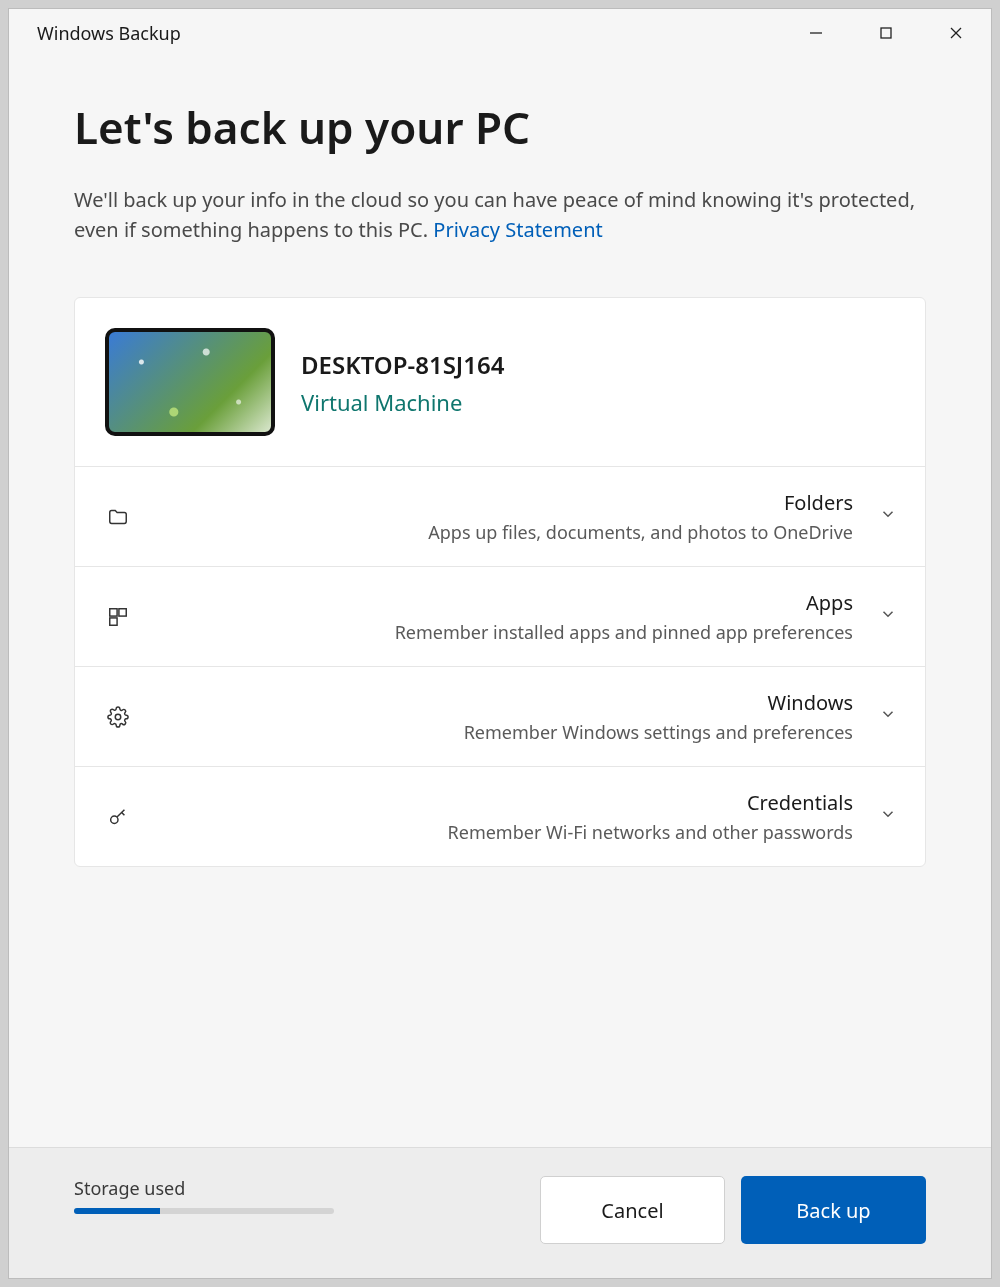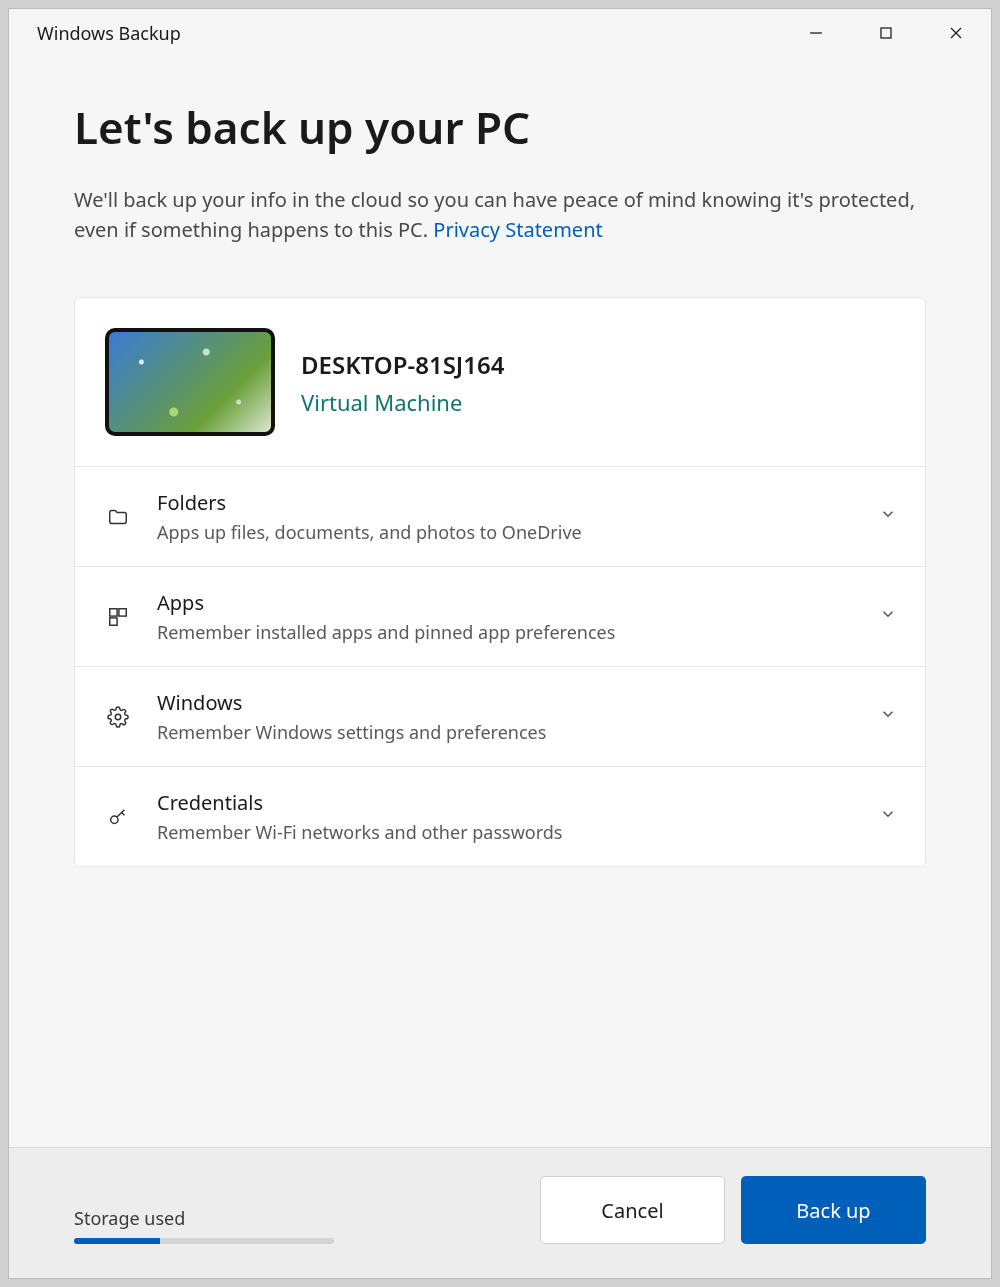--- a/index.html
+++ b/index.html
@@ -126,7 +126,7 @@
     align-items:center;
     justify-content:center;
   }
-  .item-text { flex: 1; }
+  .item-text { flex: 1; text-align: right; }
   .item-text .item-title {
     font-size: 20px;
     color: #1a1a1a;

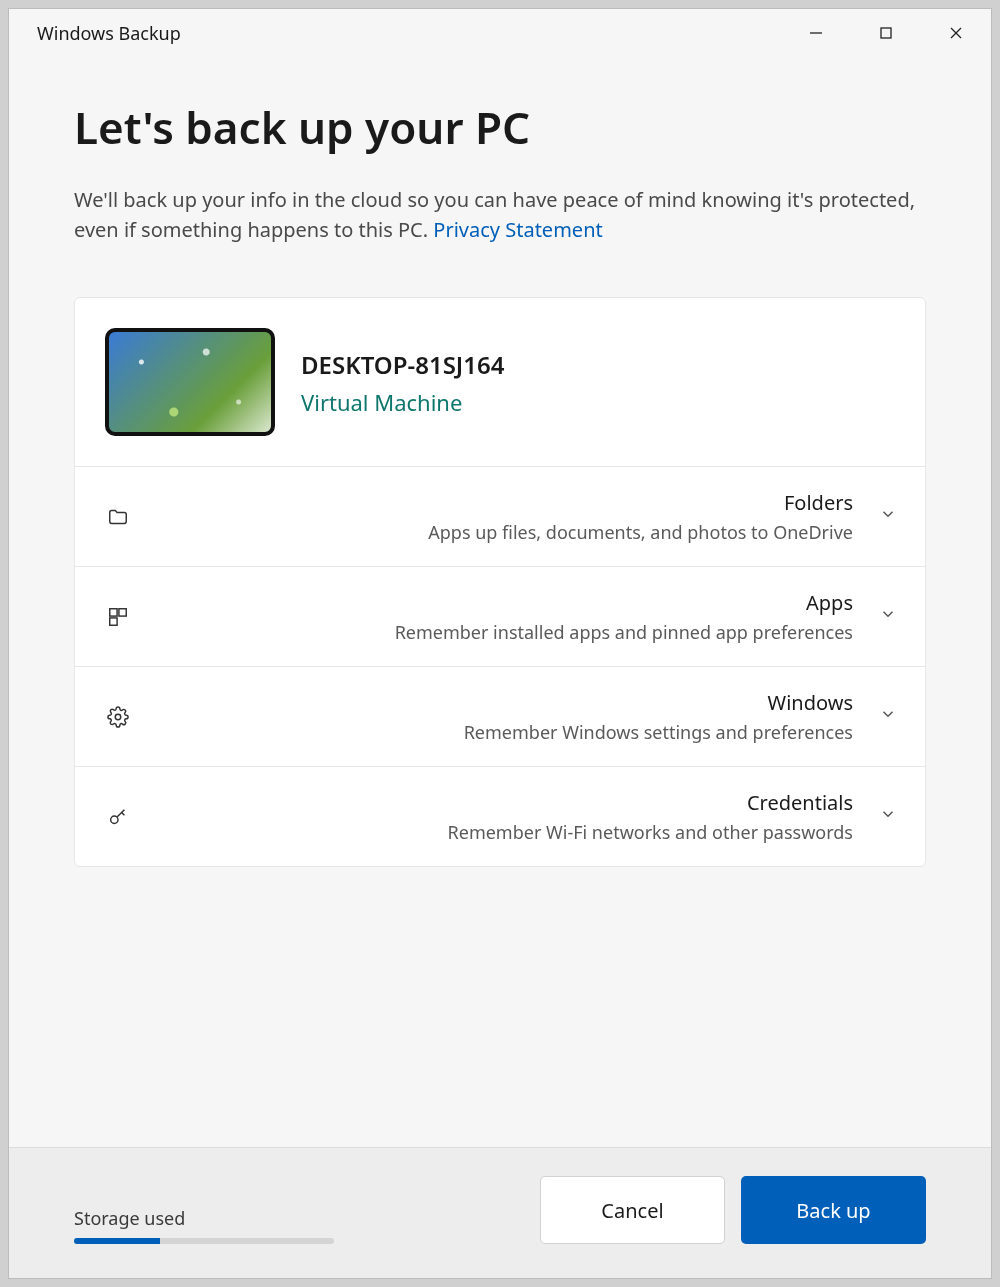--- a/index.html
+++ b/index.html
@@ -145,7 +145,7 @@
     border-top: 1px solid #dcdcdc;
     padding: 28px 65px 34px 65px;
     display: flex;
-    align-items: flex-end;
+    align-items: flex-start;
     justify-content: space-between;
   }
   .storage { }

